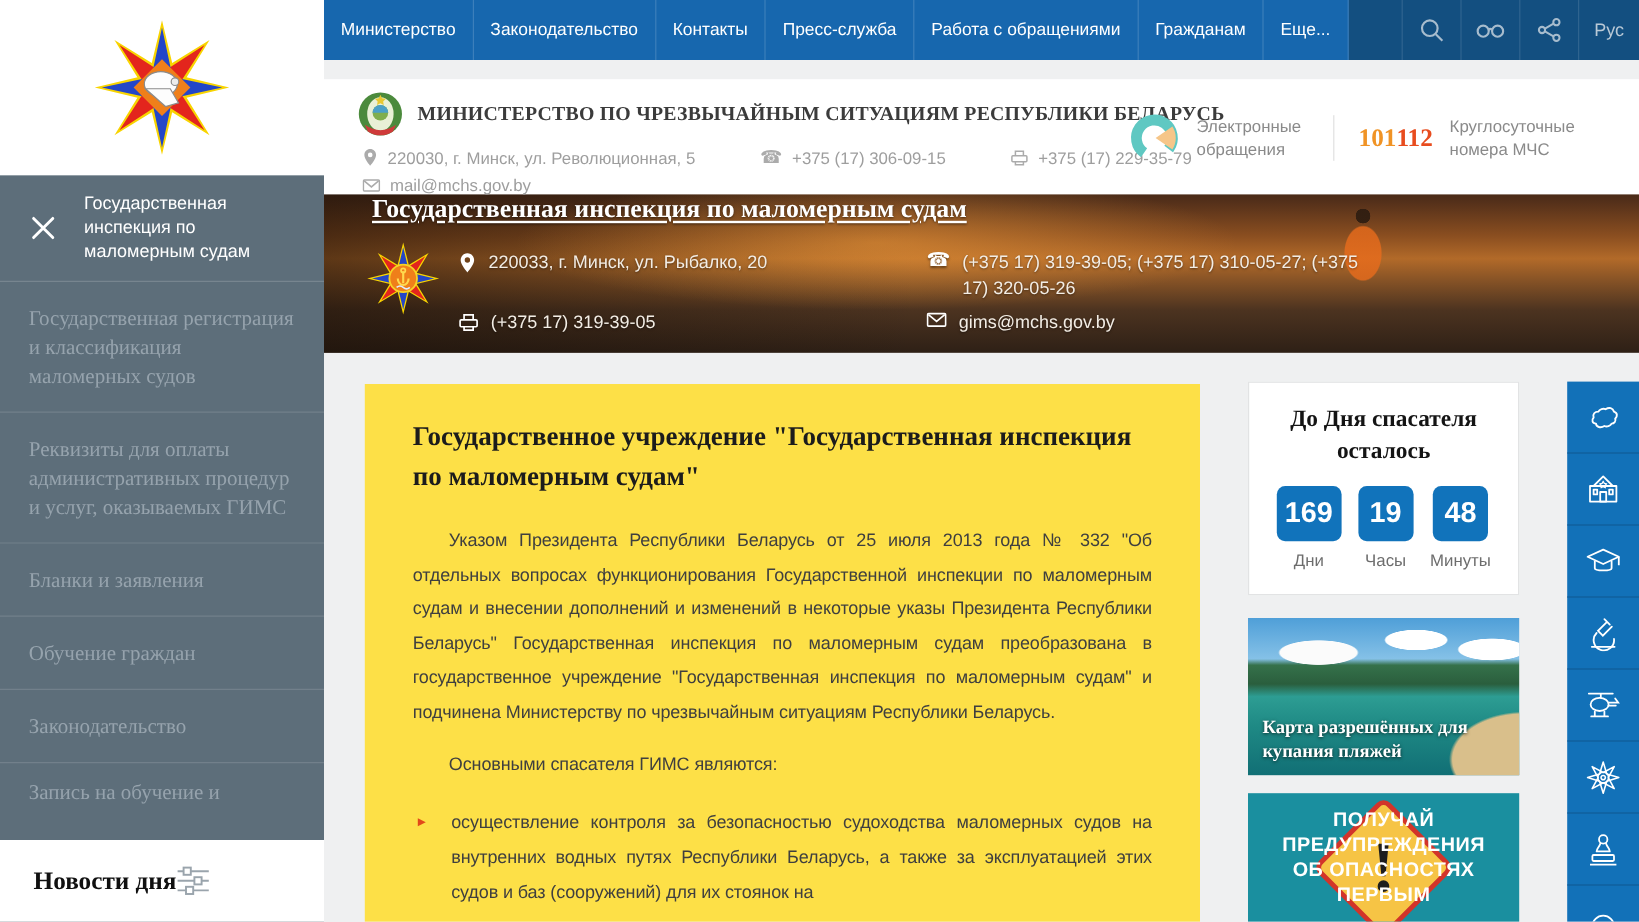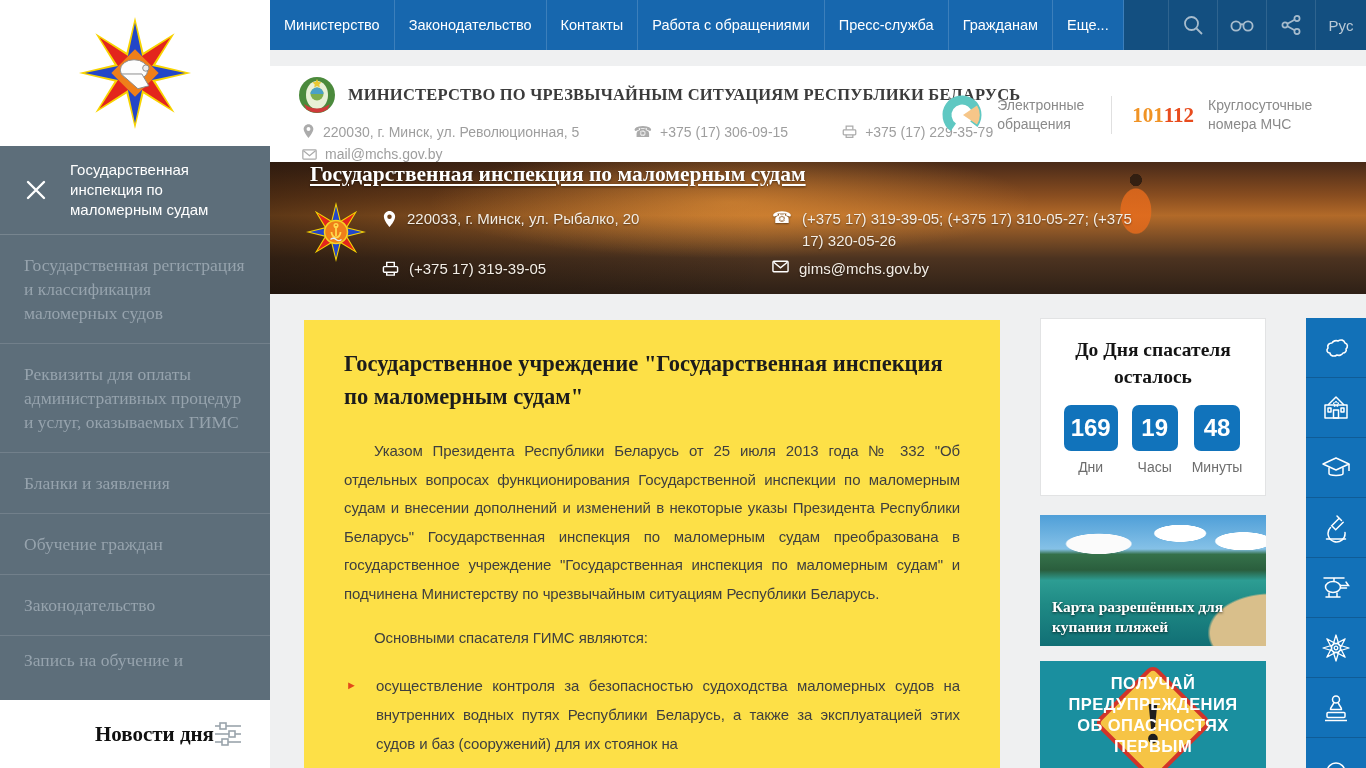--- a/index.html
+++ b/index.html
@@ -167,8 +167,8 @@
     <div class="nav-item">Министерство</div>
     <div class="nav-item">Законодательство</div>
     <div class="nav-item">Контакты</div>
+    <div class="nav-item">Пресс-служба</div>
     <div class="nav-item">Работа с обращениями</div>
-    <div class="nav-item">Пресс-служба</div>
     <div class="nav-item">Гражданам</div>
     <div class="nav-item">Еще...</div>
   </div>

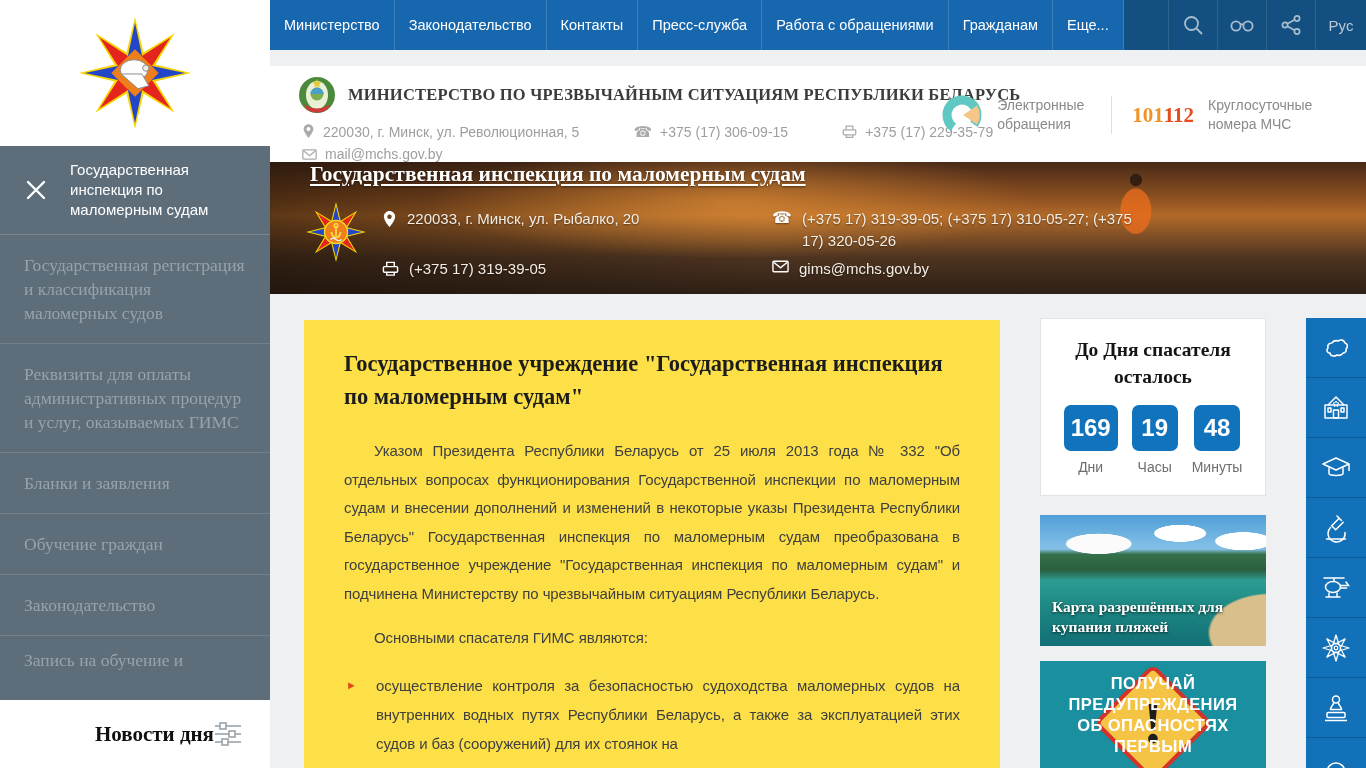--- a/index.html
+++ b/index.html
@@ -21,7 +21,7 @@
   .menu-item:last-child { padding-top:12px; border-bottom:none; }
   
   .news-panel { position:absolute; left:0; top:700px; width:270px; height:68px; background:#fff;
-    display:flex; align-items:center; justify-content:flex-end; padding:0 28px; z-index:6; }
+    display:flex; align-items:center; justify-content:flex-start; padding:0 28px; z-index:6; }
   .news-title { font-family:"Liberation Serif", serif; font-weight:bold; font-size:21px; color:#101010; }
   .filter-btn { cursor:pointer; display:flex; }
   

